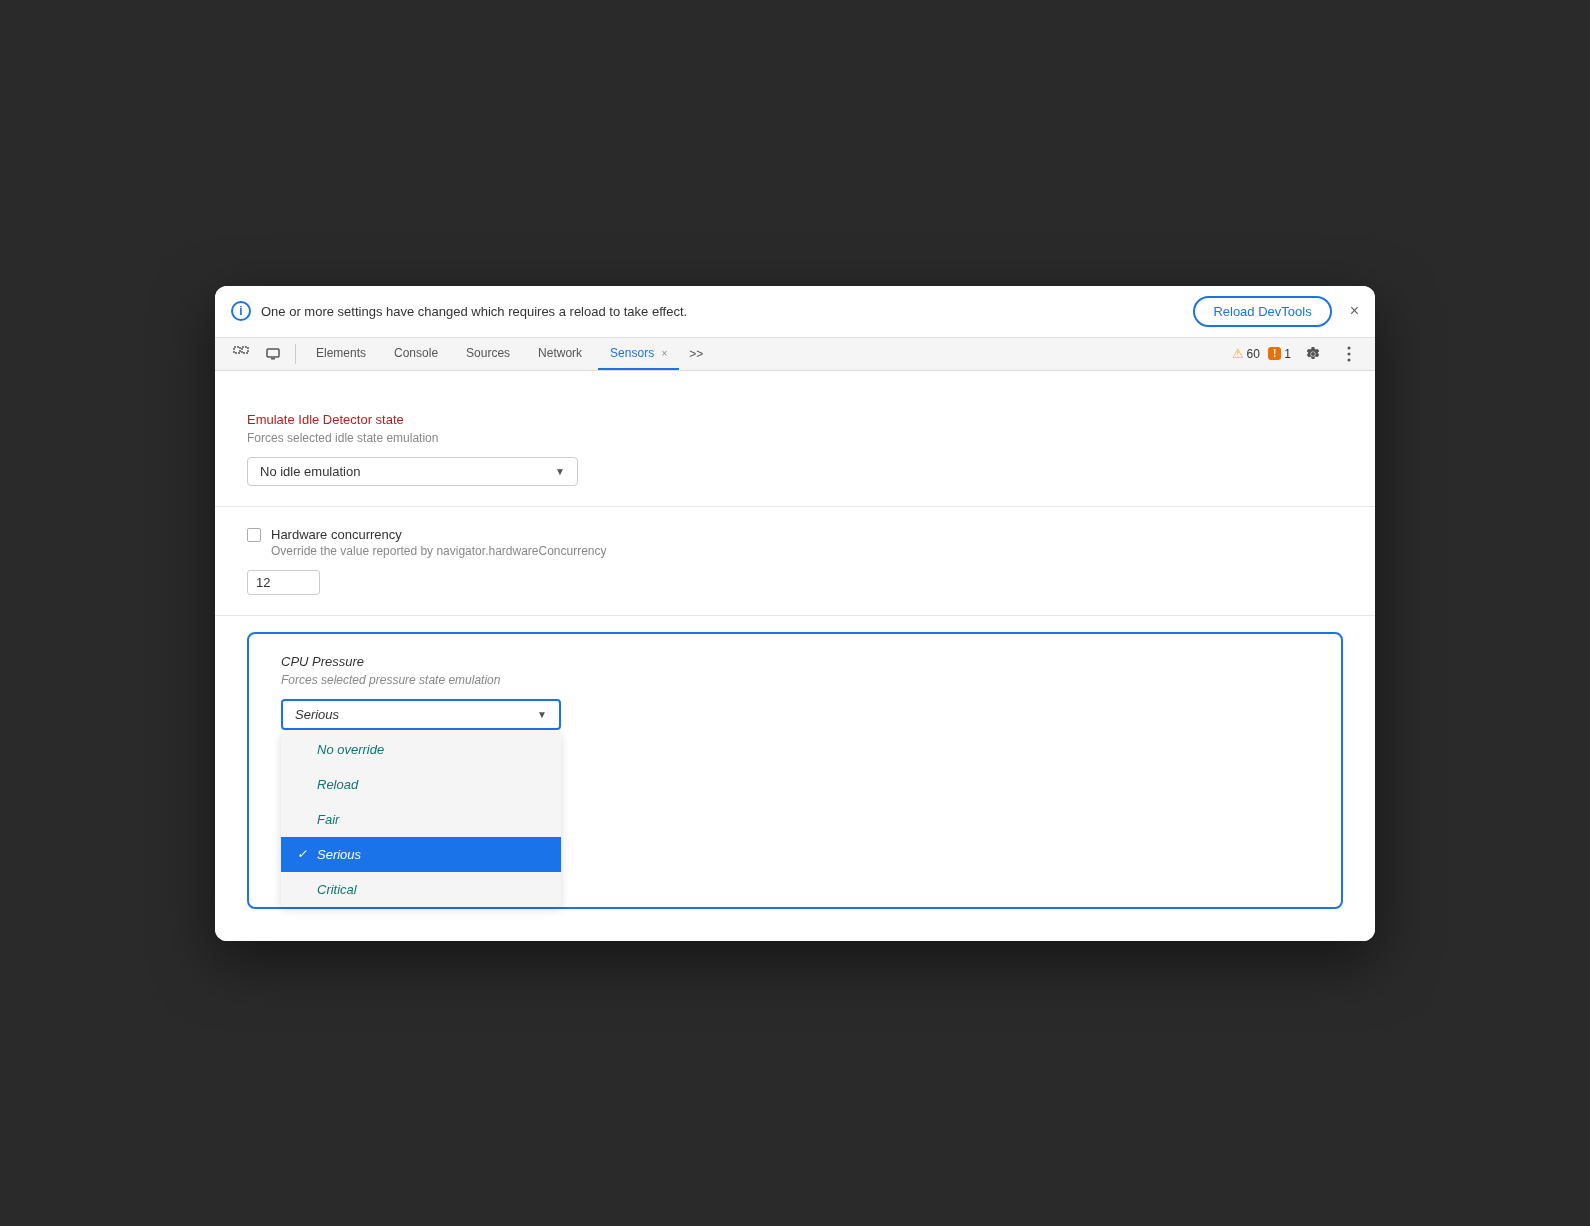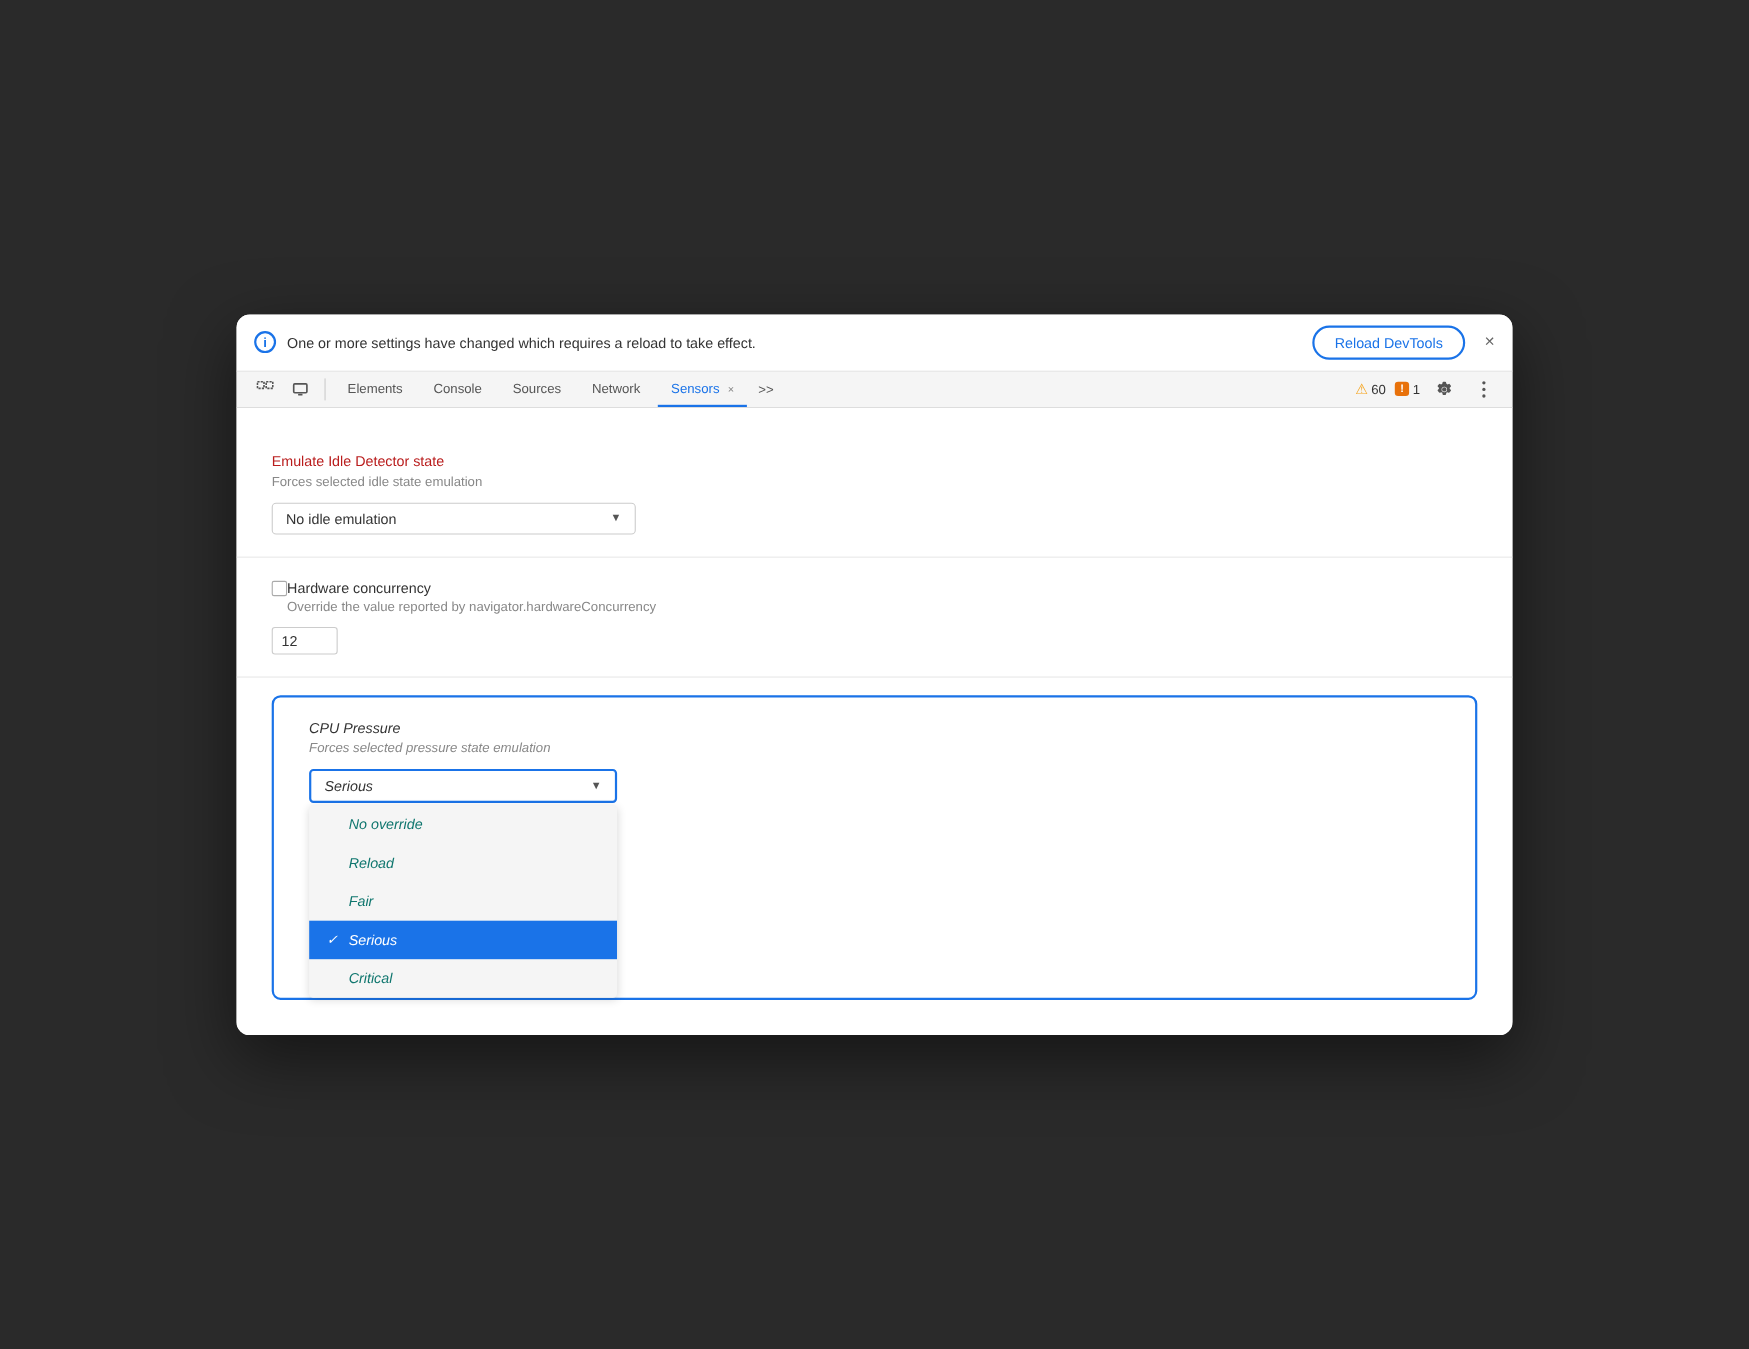--- a/index.html
+++ b/index.html
@@ -212,6 +212,7 @@
     .checkbox-row {
       display: flex;
       align-items: flex-start;
+      gap: 10px;
     }
     .checkbox {
       width: 14px;

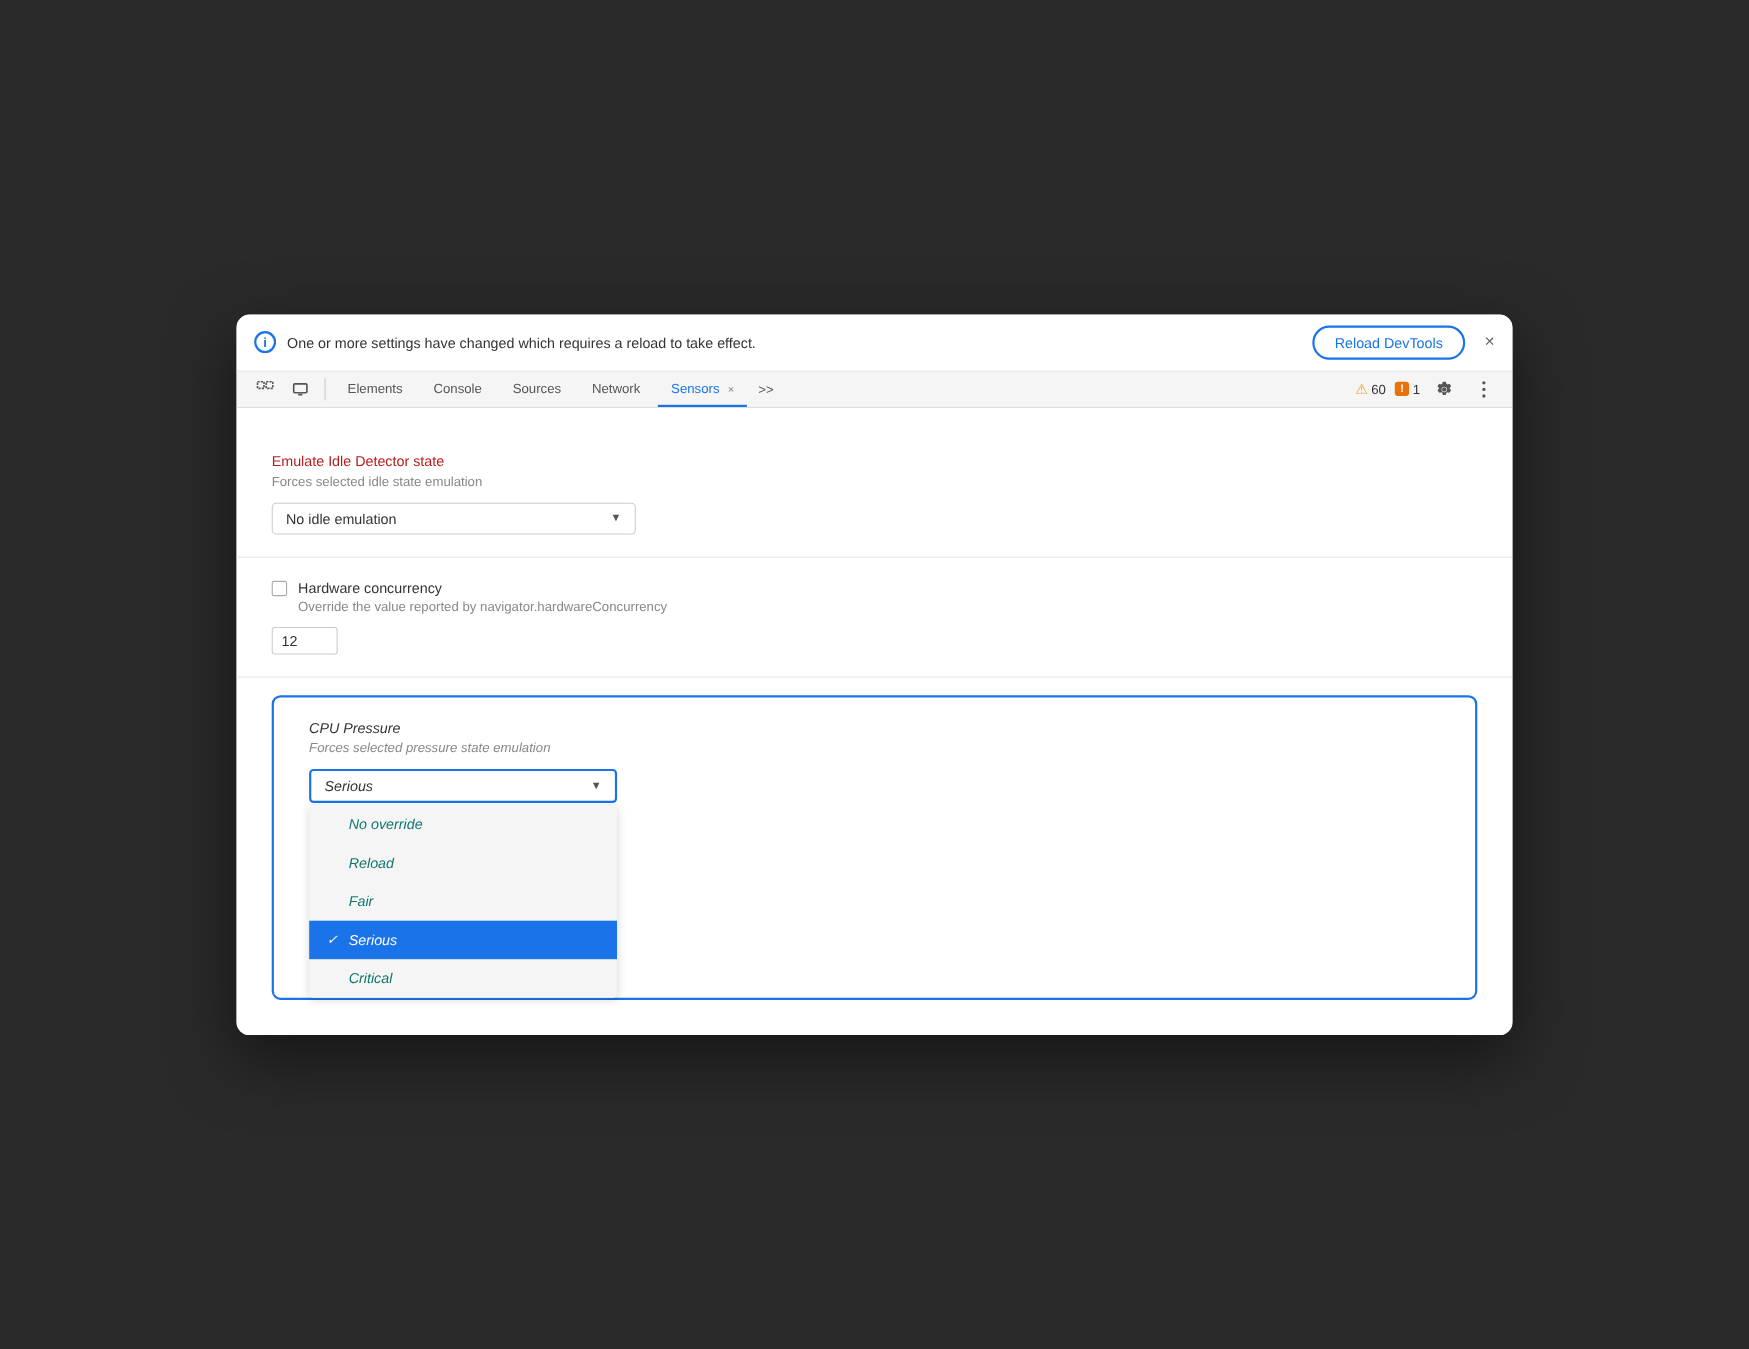--- a/index.html
+++ b/index.html
@@ -237,7 +237,7 @@
       border-radius: 3px;
       padding: 4px 8px;
       font-size: 13px;
-      width: 60px;
+      width: 73px;
       margin-top: 12px;
       color: #333;
     }

